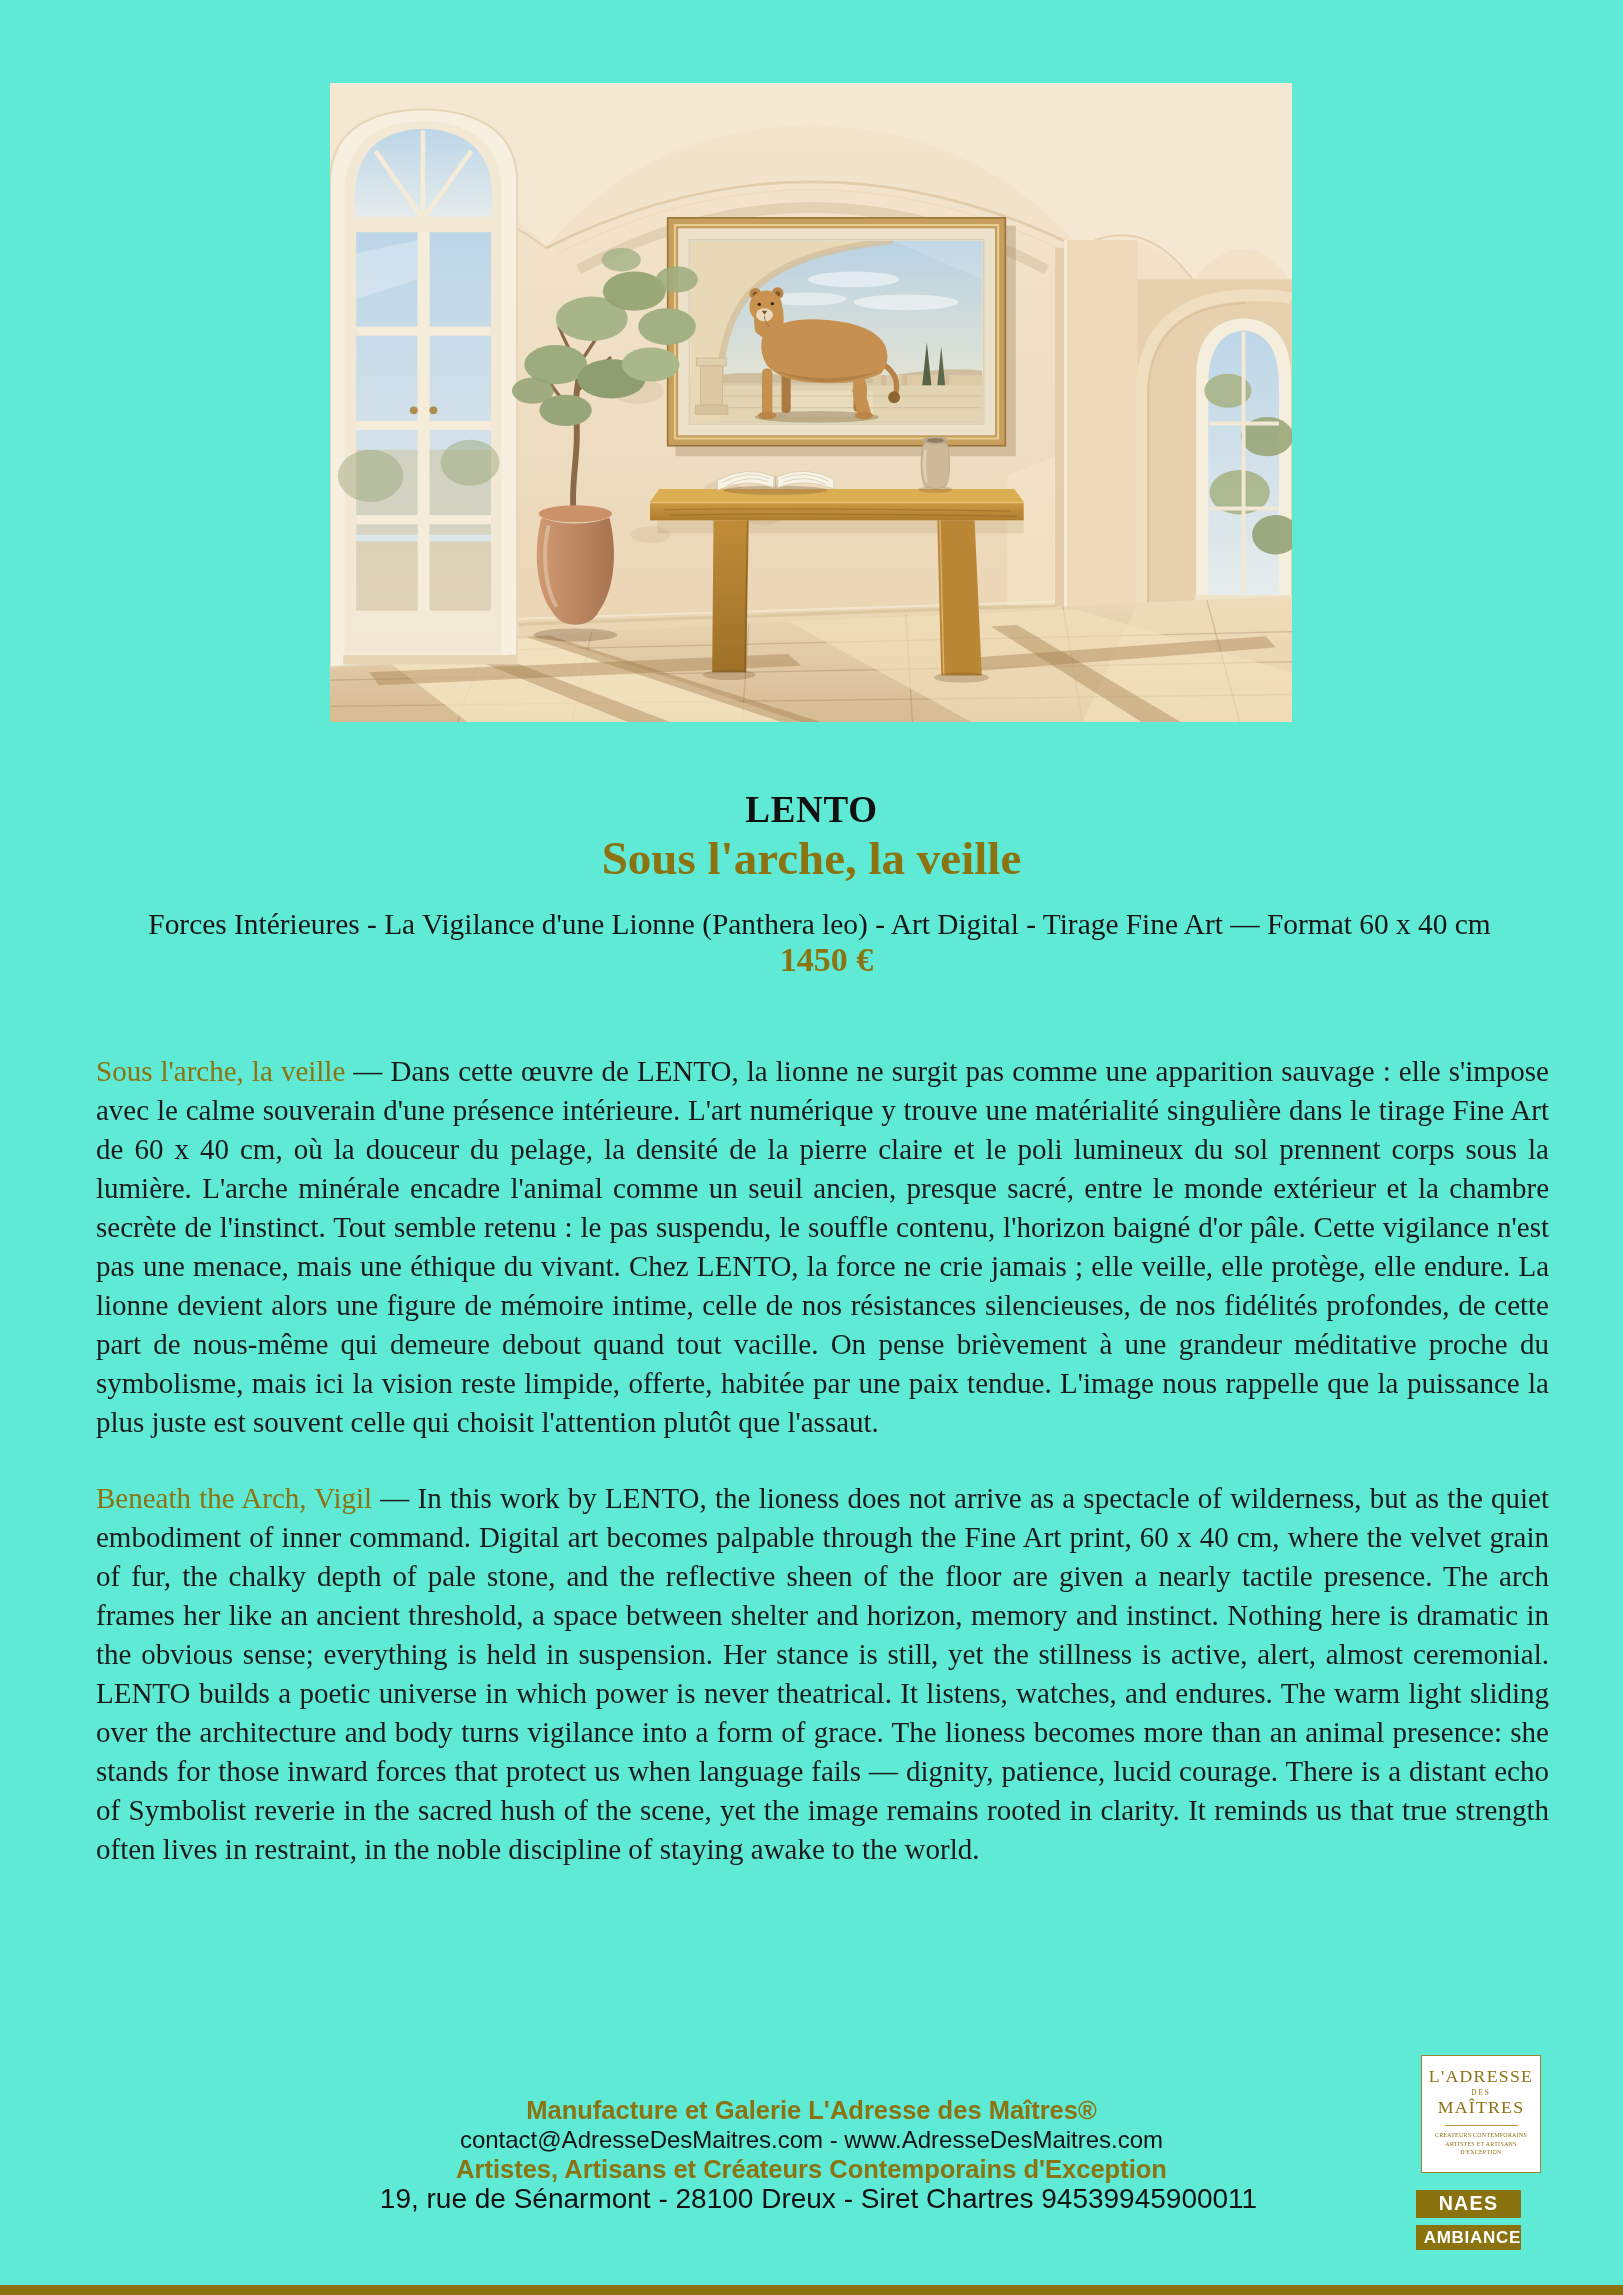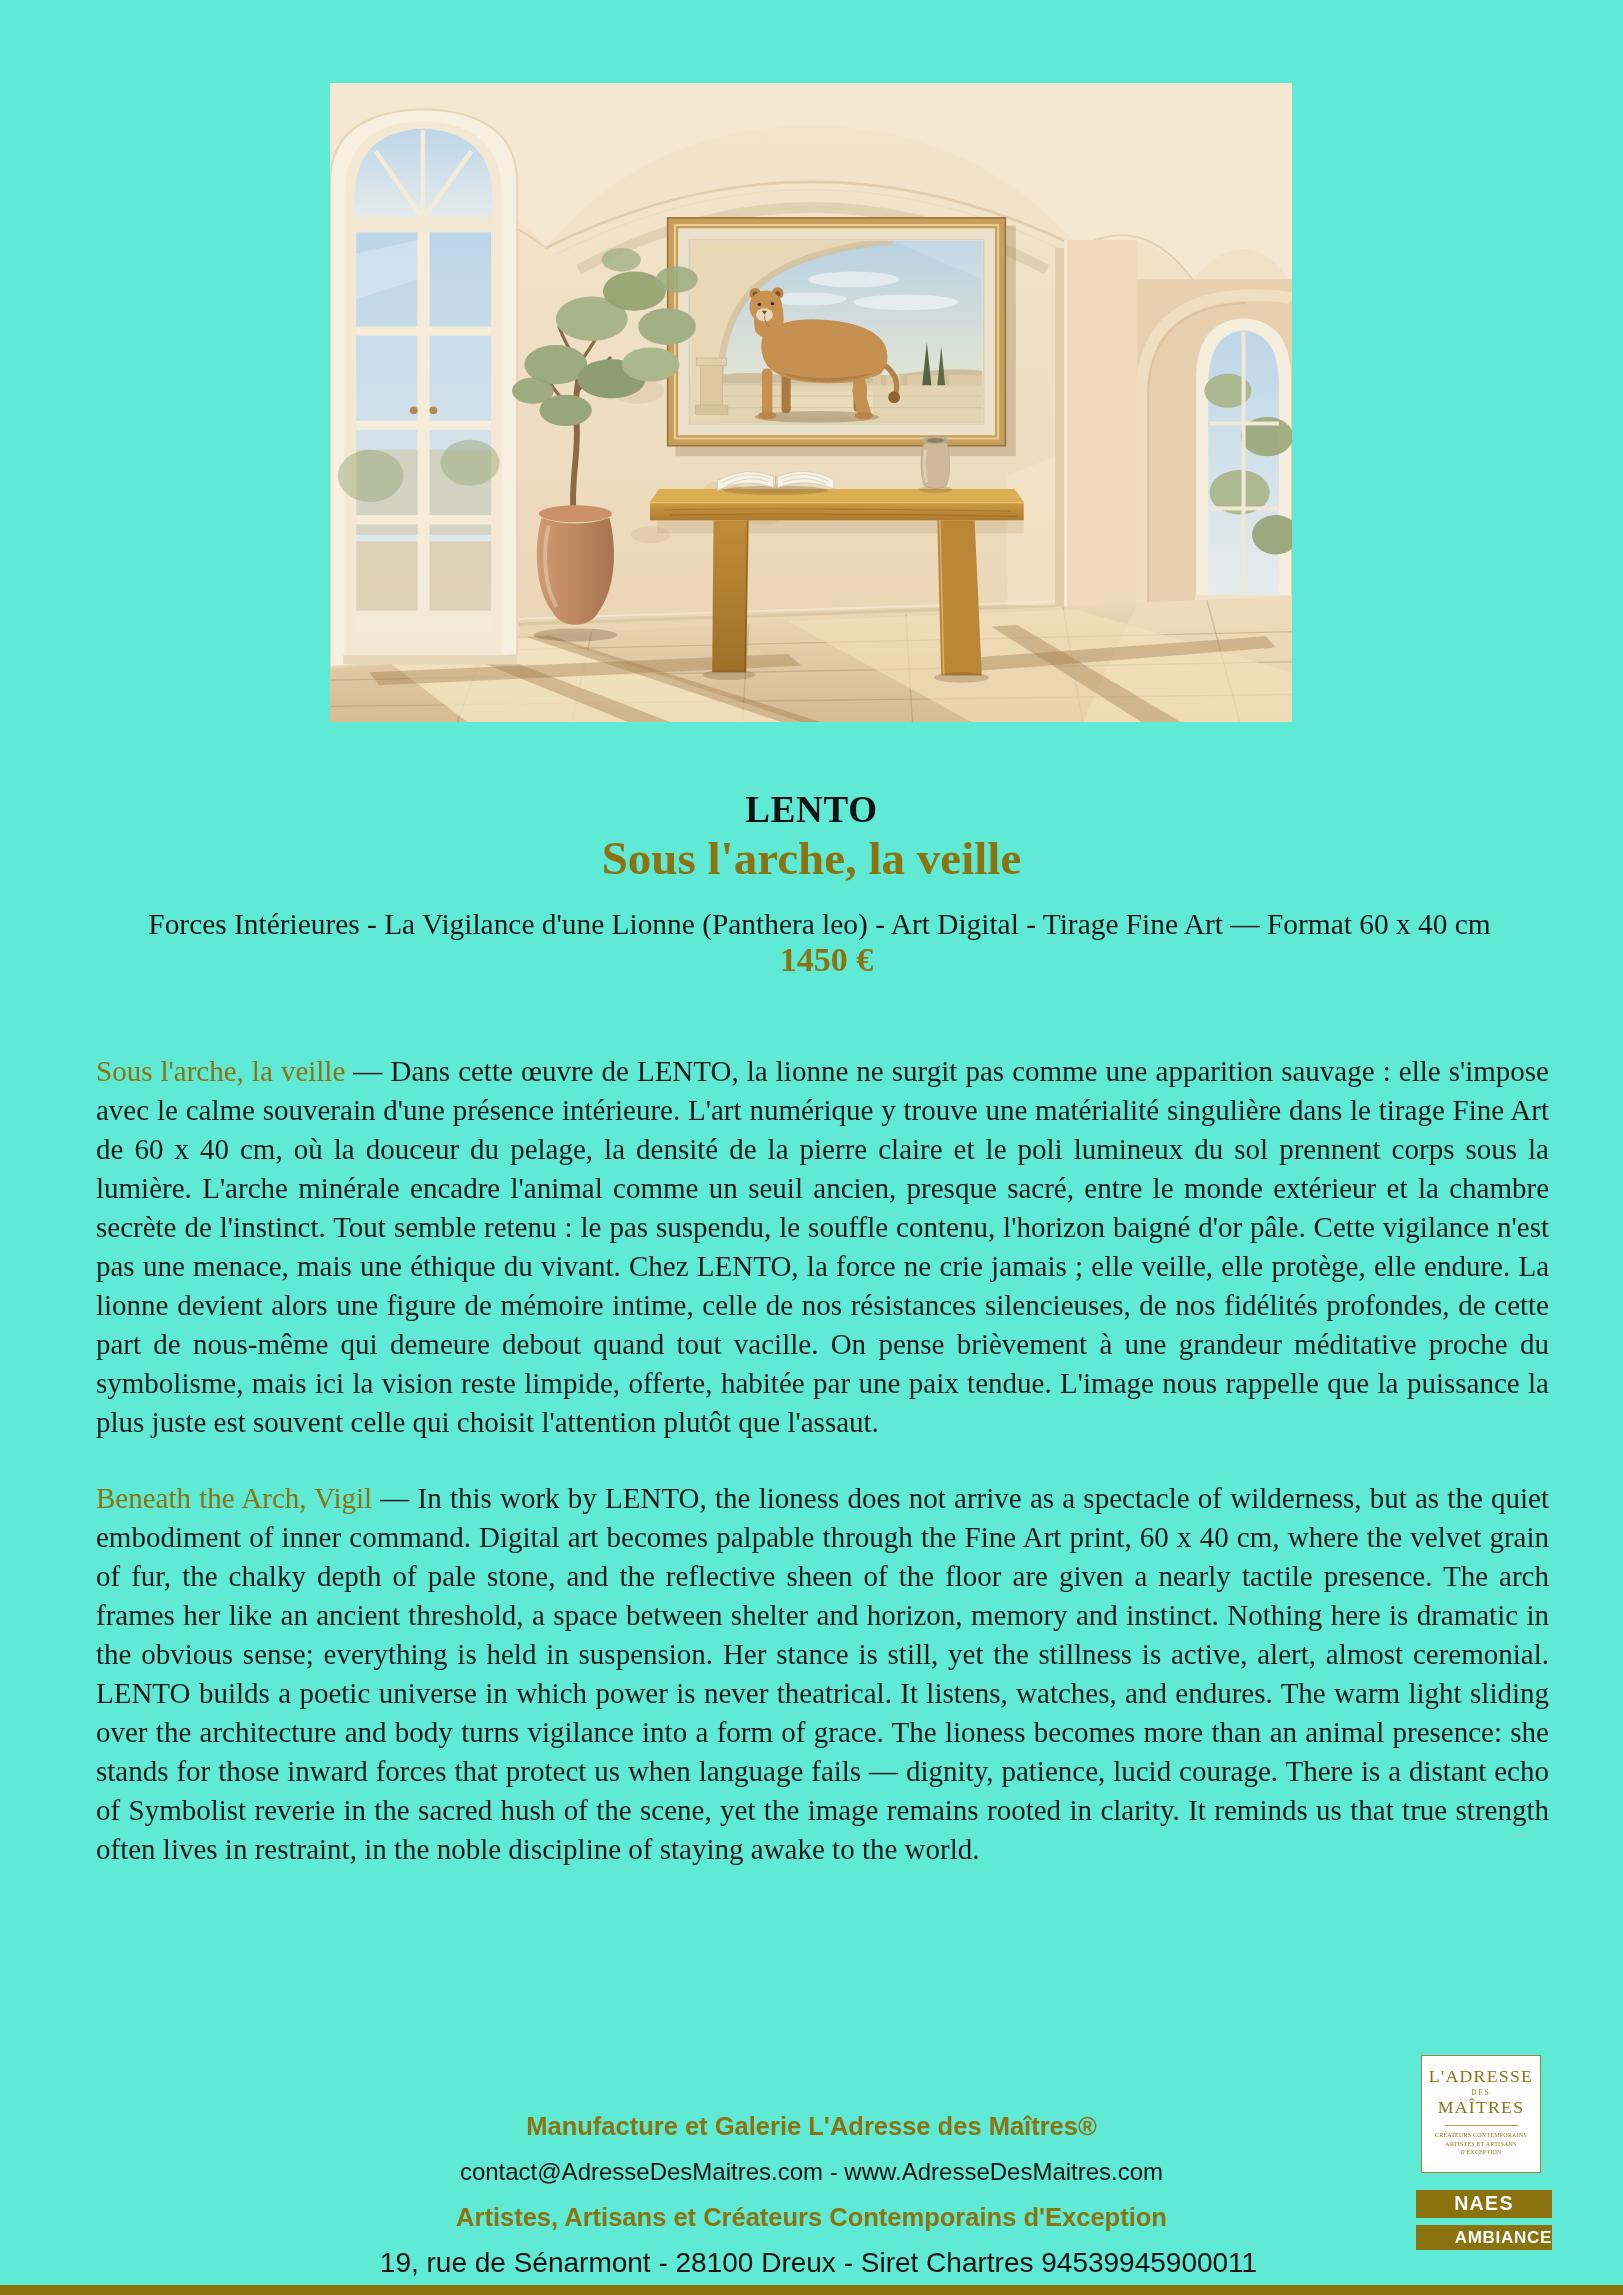--- a/index.html
+++ b/index.html
@@ -64,7 +64,7 @@
     text-align:center;
     font-family:"Liberation Sans","DejaVu Sans",sans-serif;
   }
-  .f-line{margin:16px;}
+  .f-line{margin:0;}
   .f-gallery{font-size:25.5px;line-height:29.4px;font-weight:700;color:var(--gold);}
   .f-contacts{font-size:24px;line-height:29.4px;color:#111;}
   .f-tagline{font-size:25.5px;line-height:29.4px;font-weight:700;color:var(--gold);}

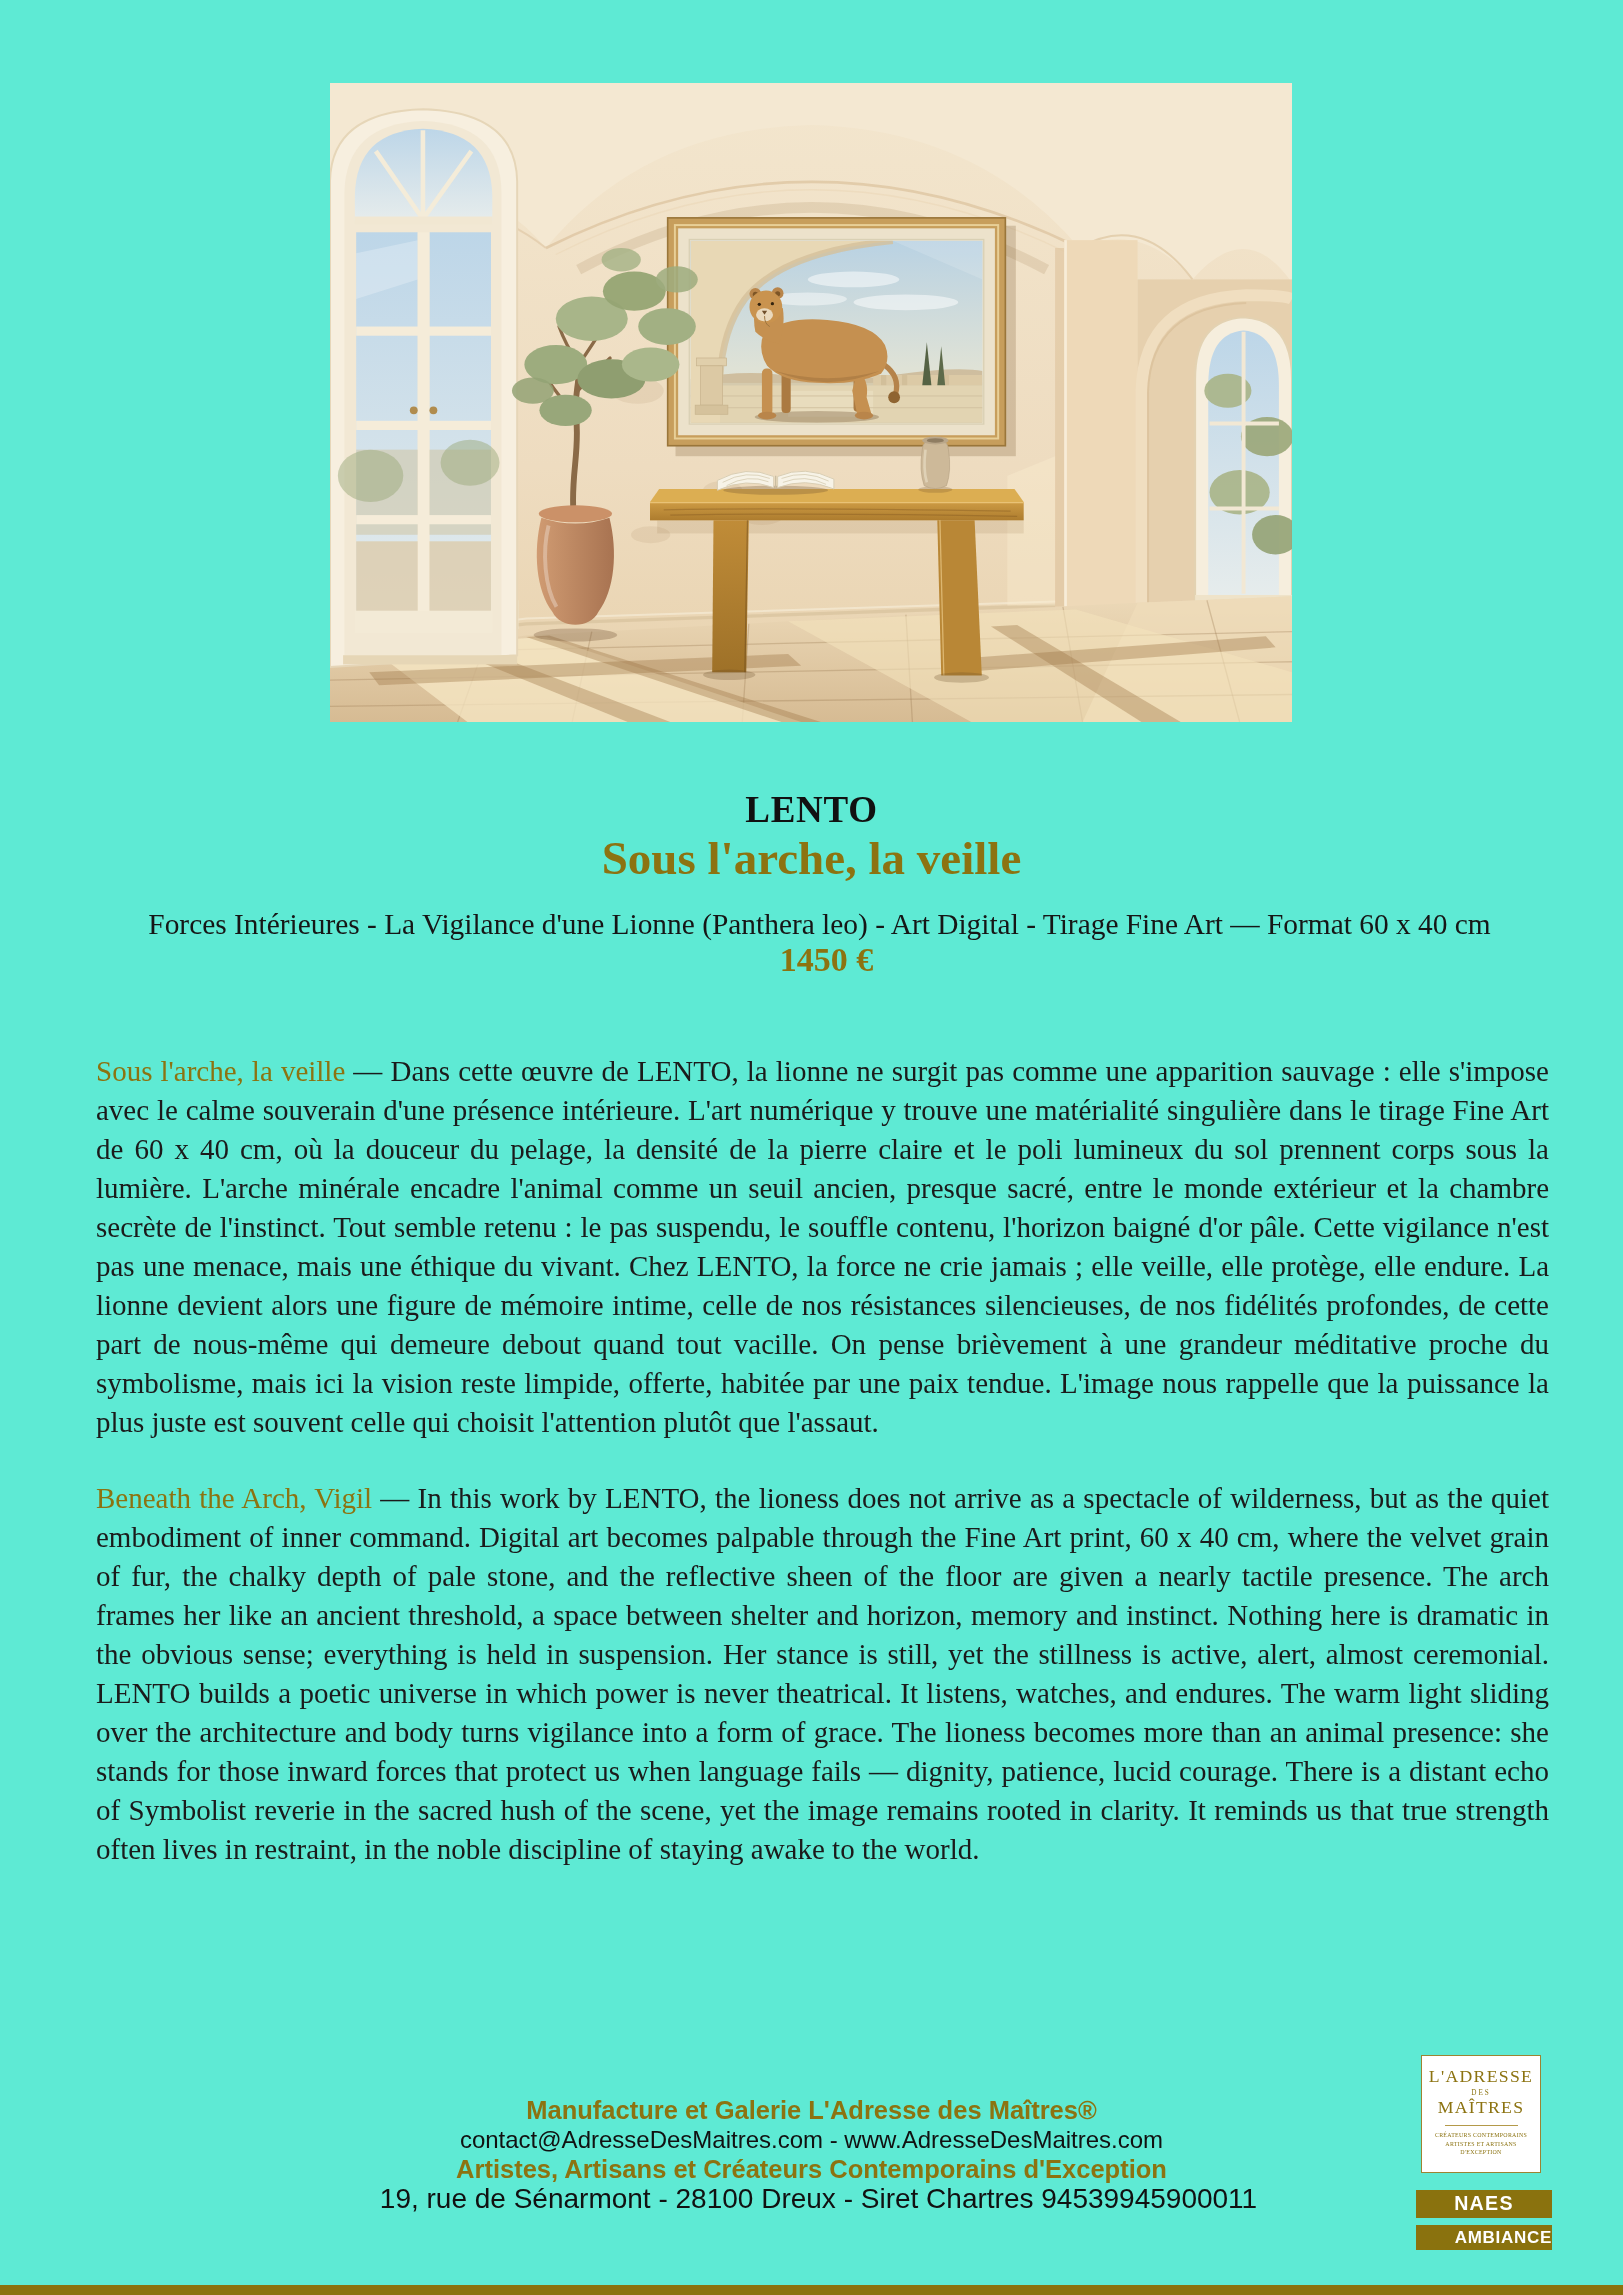--- a/index.html
+++ b/index.html
@@ -81,7 +81,7 @@
   .logo-rule{width:73px;height:0.7px;background:#b49a4a;margin:7.2px auto 5.2px auto;}
   .logo-sub{font-size:5.9px;line-height:8.5px;letter-spacing:0.3px;}
   .badge{
-    position:absolute;left:1416px;width:136px;
+    position:absolute;left:1416px;width:105px;
     background:var(--gold-box);color:#ffffff;
     font-family:"Liberation Sans","DejaVu Sans",sans-serif;
     font-weight:700;text-align:center;

